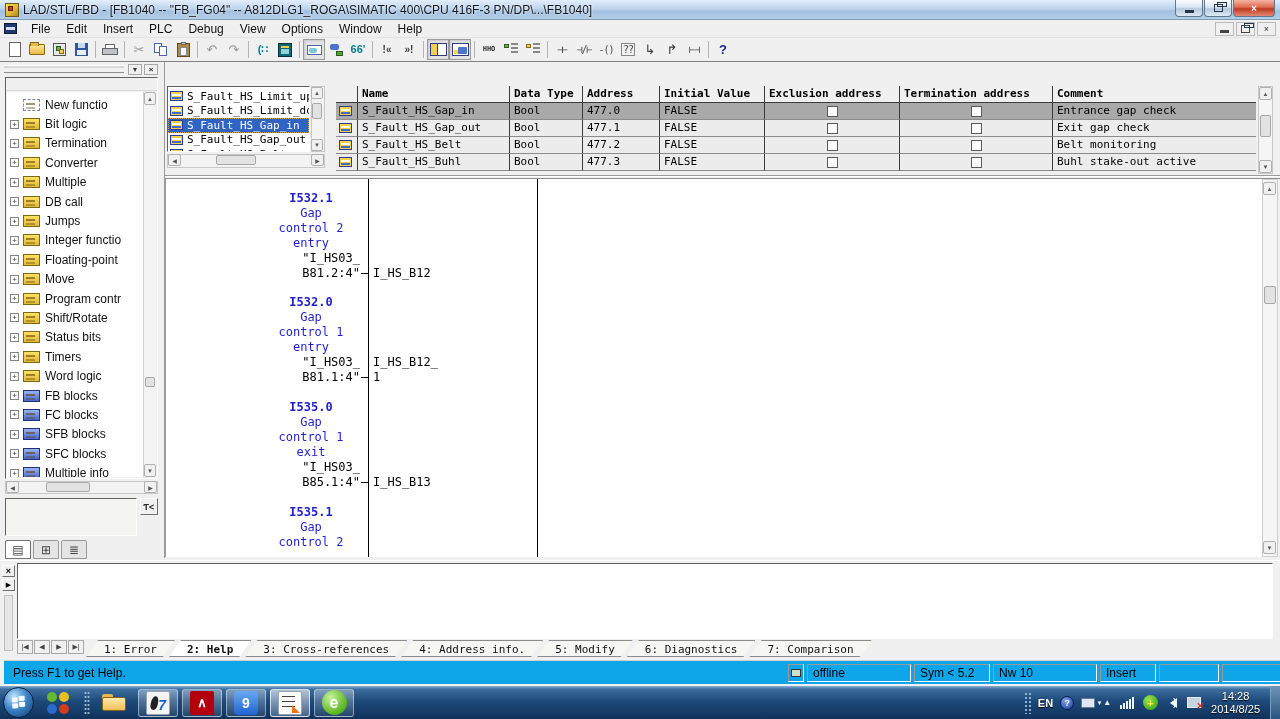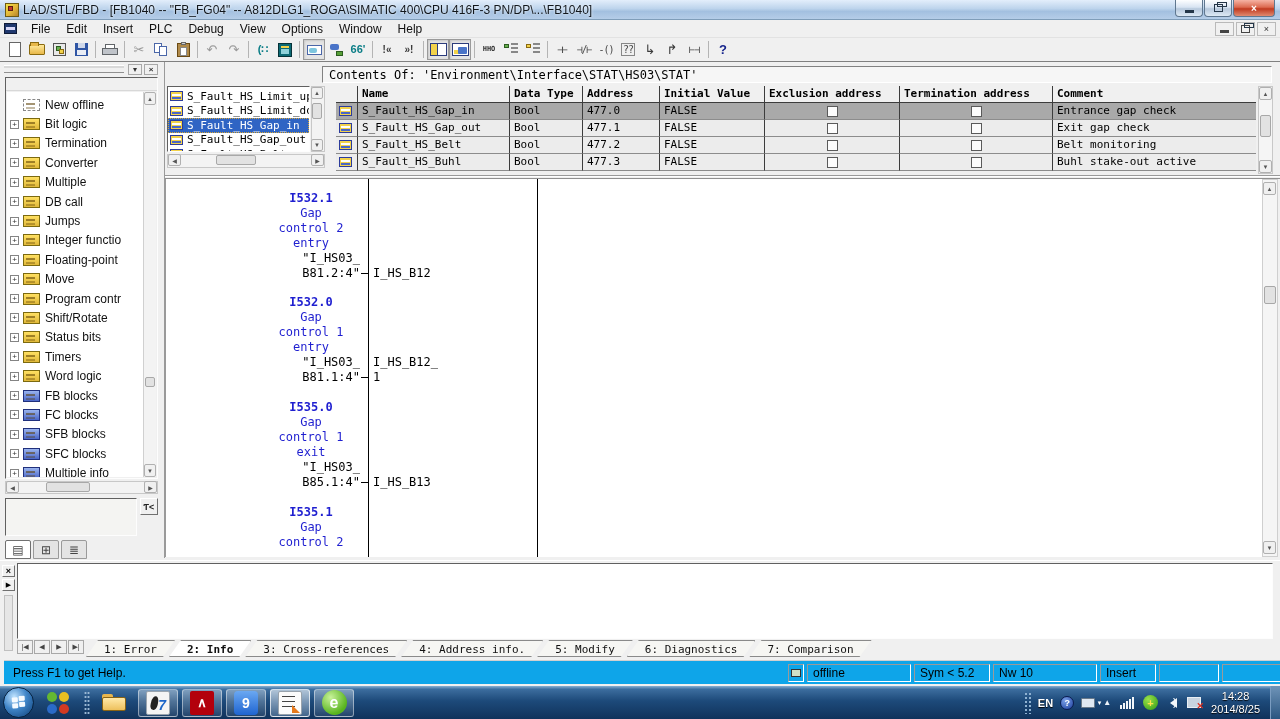--- a/index.html
+++ b/index.html
@@ -567,7 +567,6 @@
   </div>
 
   <div id="overview">
-    <div id="contents-bar" class="mono">Contents Of: 'Environment\Interface\STAT\HS03\STAT'</div>
     <div id="varlist" class="mono">
       <div class="vrow">
           <span class="vico"></span>

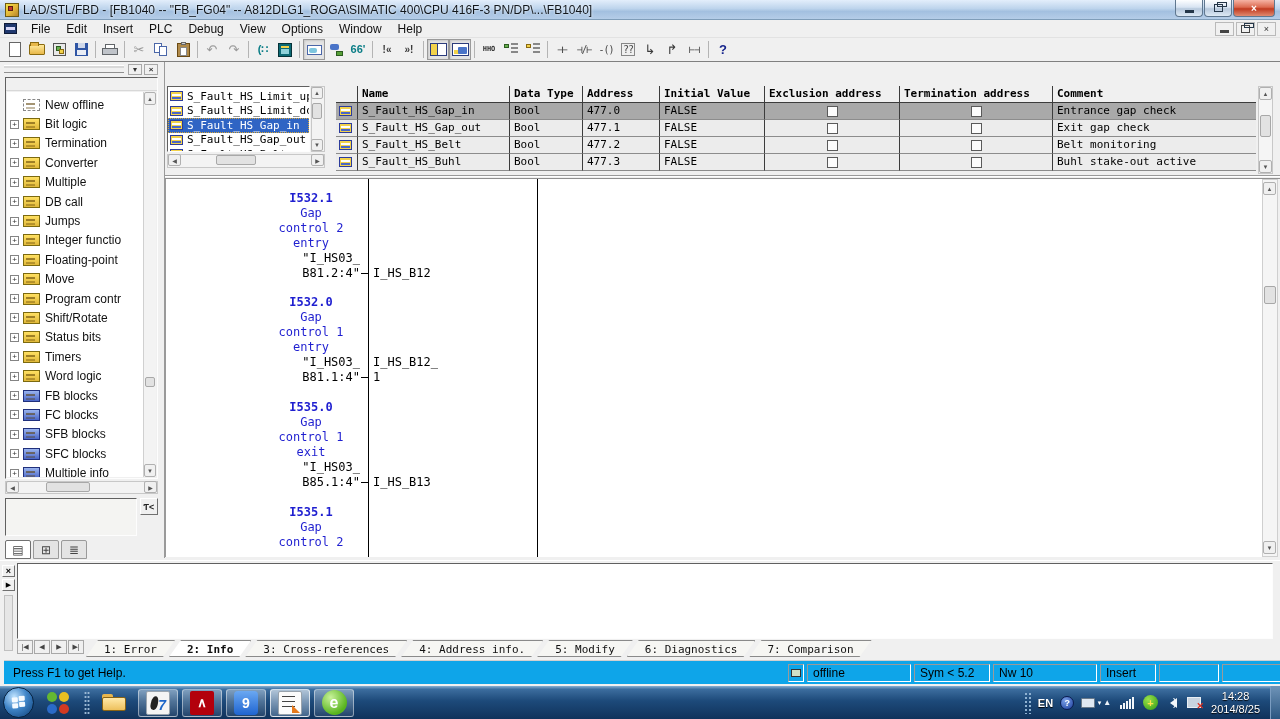--- a/index.html
+++ b/index.html
@@ -432,7 +432,7 @@
       <div id="tree-list">
         <div class="titem">
             <span class="tico hho" style="margin-left:13px"></span>
-            <span class="tlabel">New offline</span>
+            <span class="tlabel">New functio</span>
           </div>
         <div class="titem">
             <span class="texp">+</span>

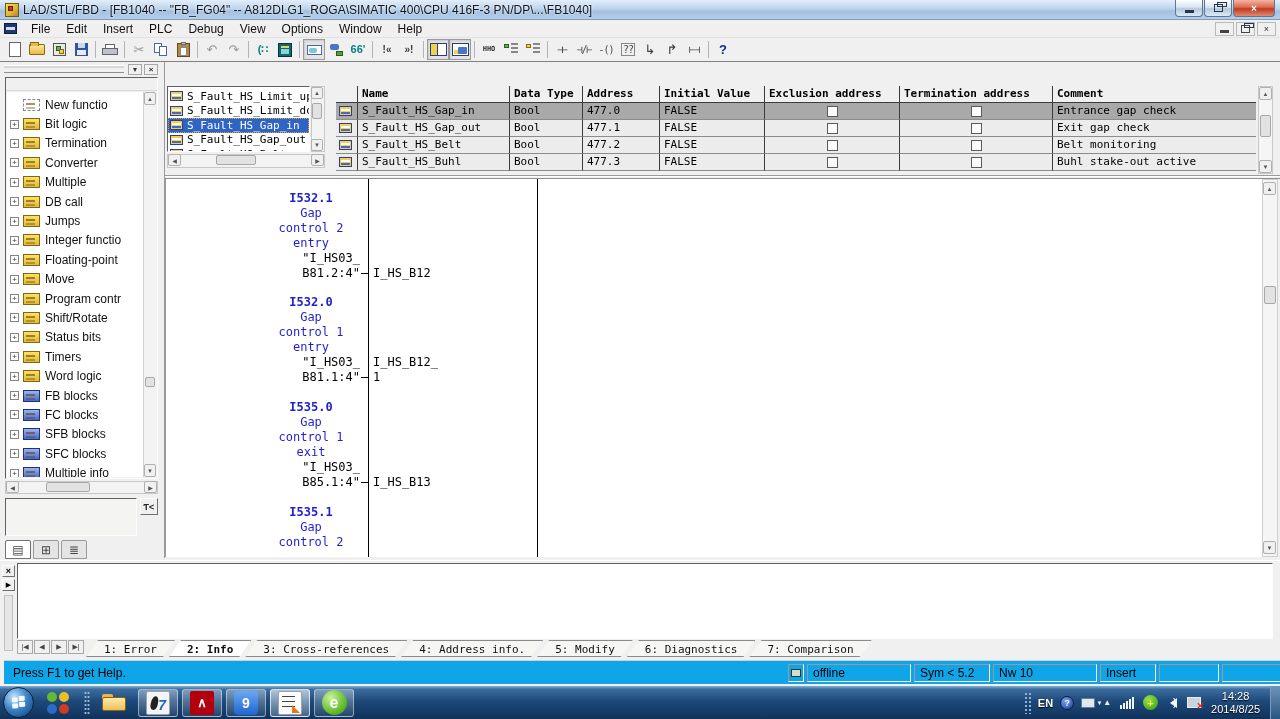--- a/index.html
+++ b/index.html
@@ -777,7 +777,7 @@
           <span>1: Error</span>
         </div>
       <div class="otab active">
-          <span>2: Info</span>
+          <span>2: Help</span>
         </div>
       <div class="otab">
           <span>3: Cross-references</span>

